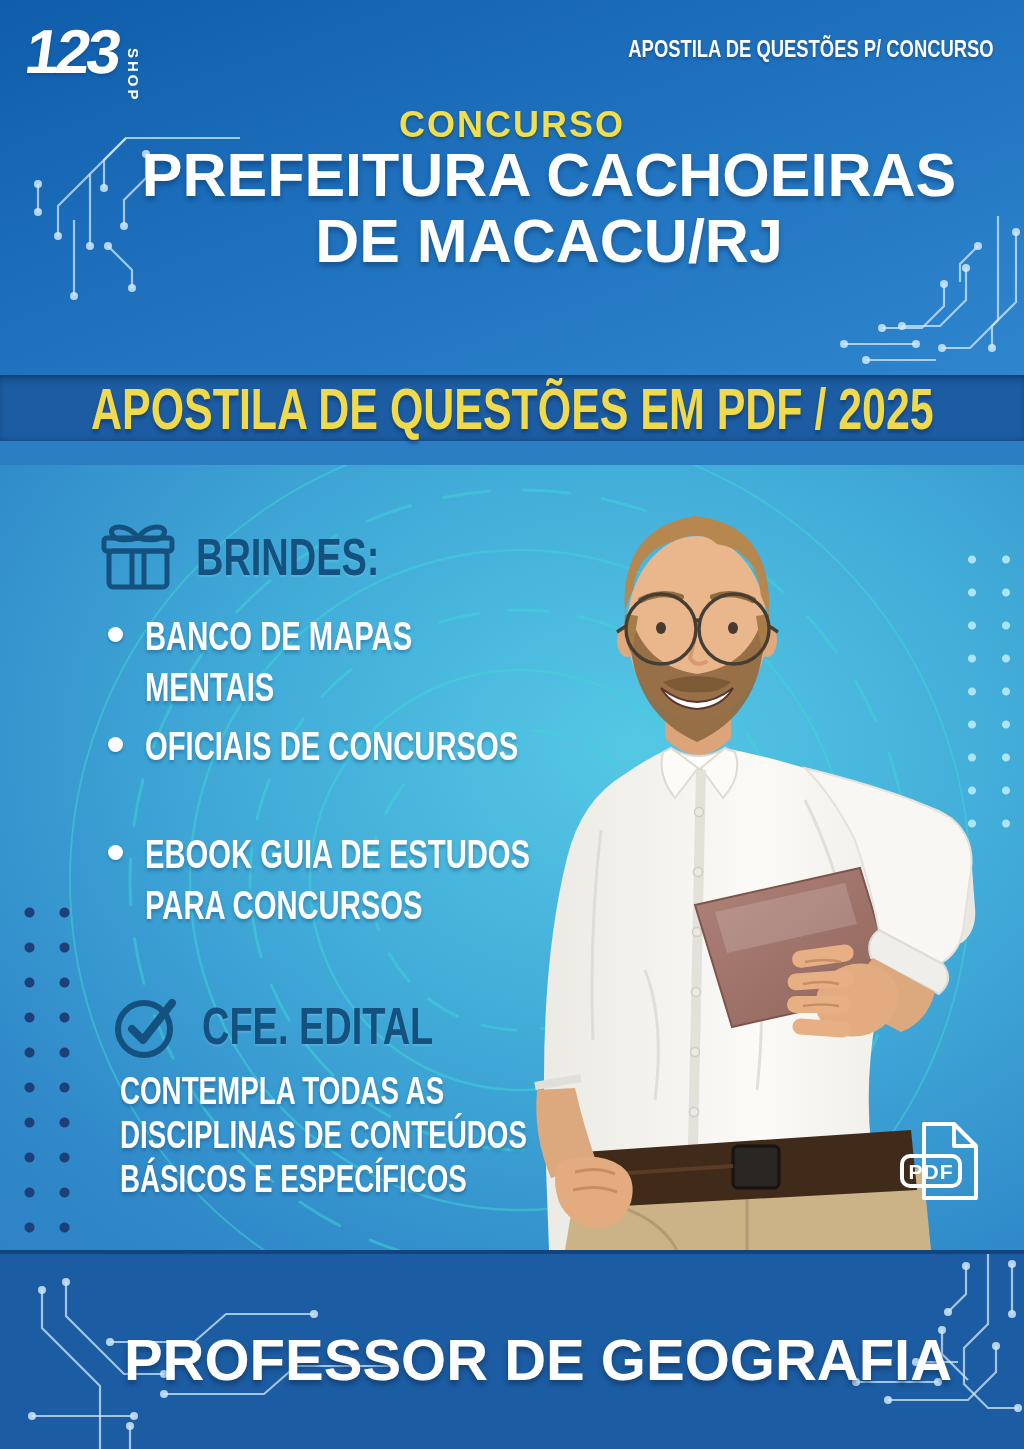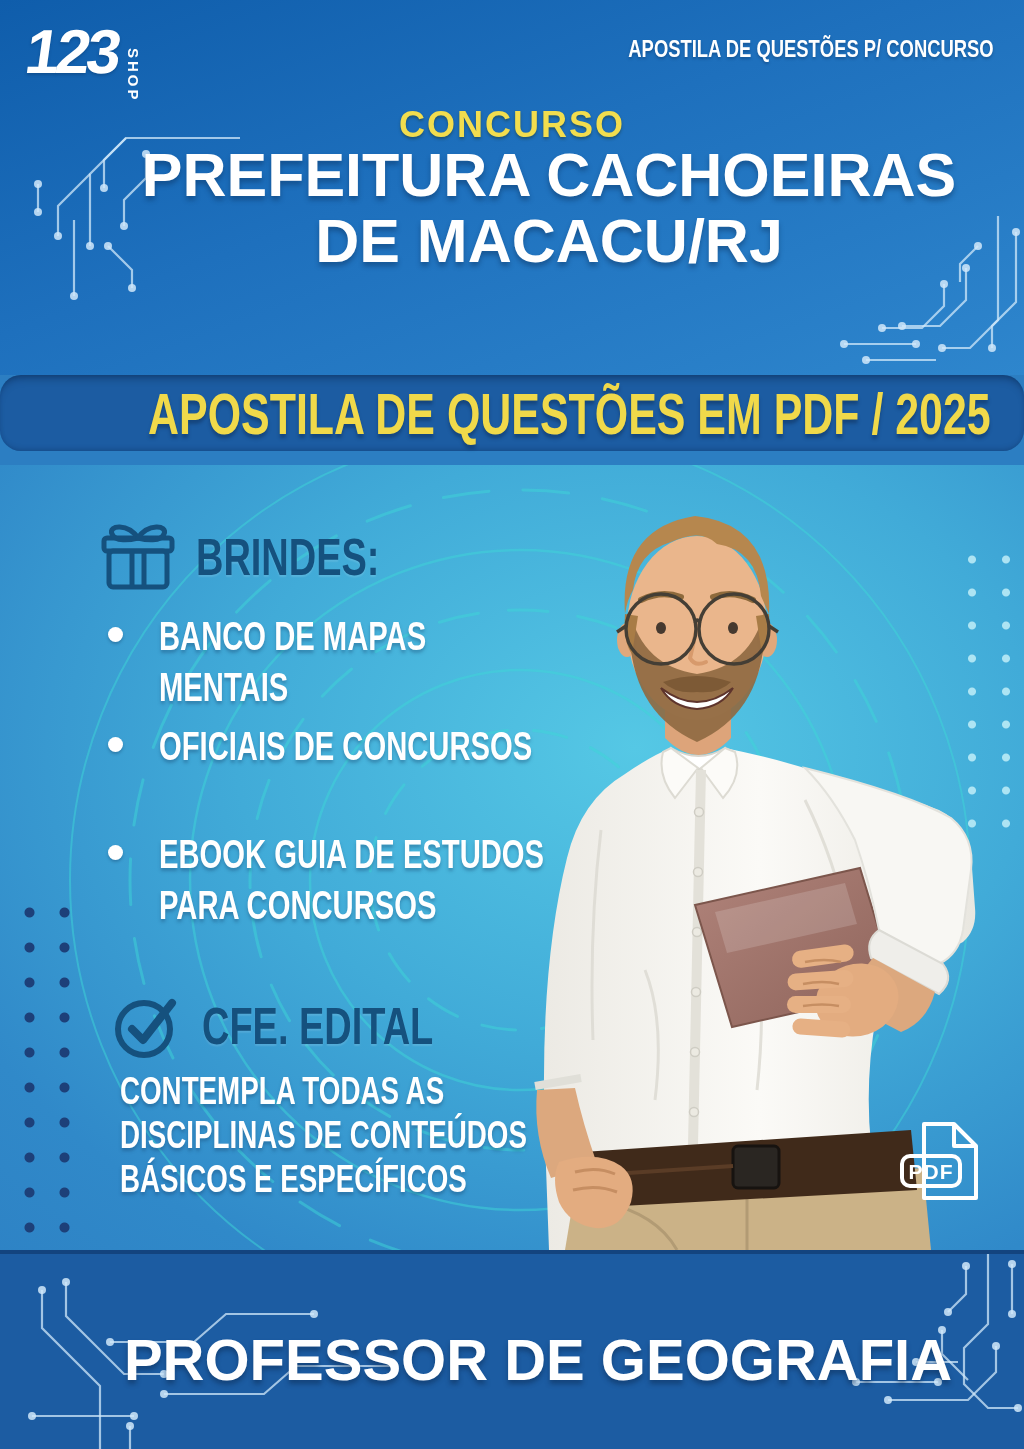--- a/index.html
+++ b/index.html
@@ -14,10 +14,10 @@
     background:linear-gradient(160deg,#0f5dab 0%,#1e70bd 45%,#2e86cd 100%);
   }
   .banner1 {
-    position:absolute; left:0; top:375px; width:1024px; height:76px;
+    position:absolute; left:0; top:375px; width:1024px; height:66px;
     background:#1c5ca2;
     box-shadow: inset 0 7px 9px -5px rgba(0,20,50,.5), inset 0 -4px 6px -4px rgba(0,20,50,.35);
-    display:flex; align-items:center; justify-content:flex-start;border-radius:21px;
+    display:flex; align-items:center; justify-content:center;
   }
   .sec-mid {
     position:absolute; left:0; top:465px; width:1024px; height:786px; overflow:hidden;

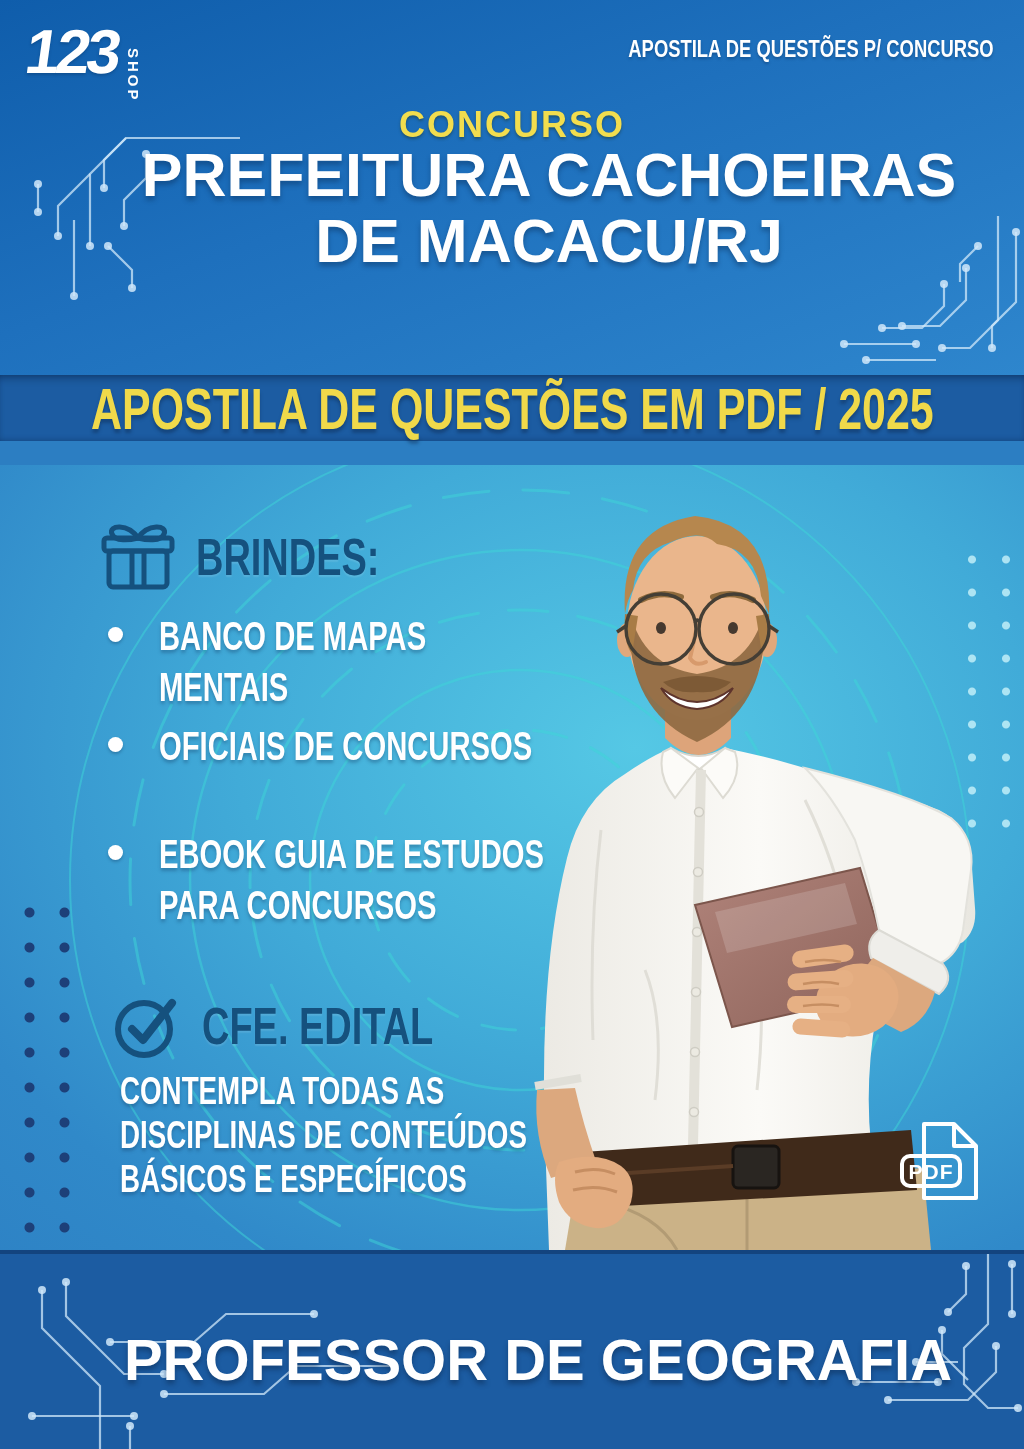--- a/index.html
+++ b/index.html
@@ -70,7 +70,7 @@
     color:#15517e; font-size:52px;
     text-shadow:0 2px 2px rgba(255,255,255,.12);
   }
-  .list-item { position:absolute; display:flex; gap:36px; z-index:3; }
+  .list-item { position:absolute; display:flex; gap:22px; z-index:3; }
   .bullet-dot { width:15px; height:15px; border-radius:50%; background:#fff; margin-top:16px; flex:none;
     box-shadow:0 2px 3px rgba(20,60,100,.35); }
   .item-text { color:#fff; font-size:40px; line-height:51px; font-weight:bold;

